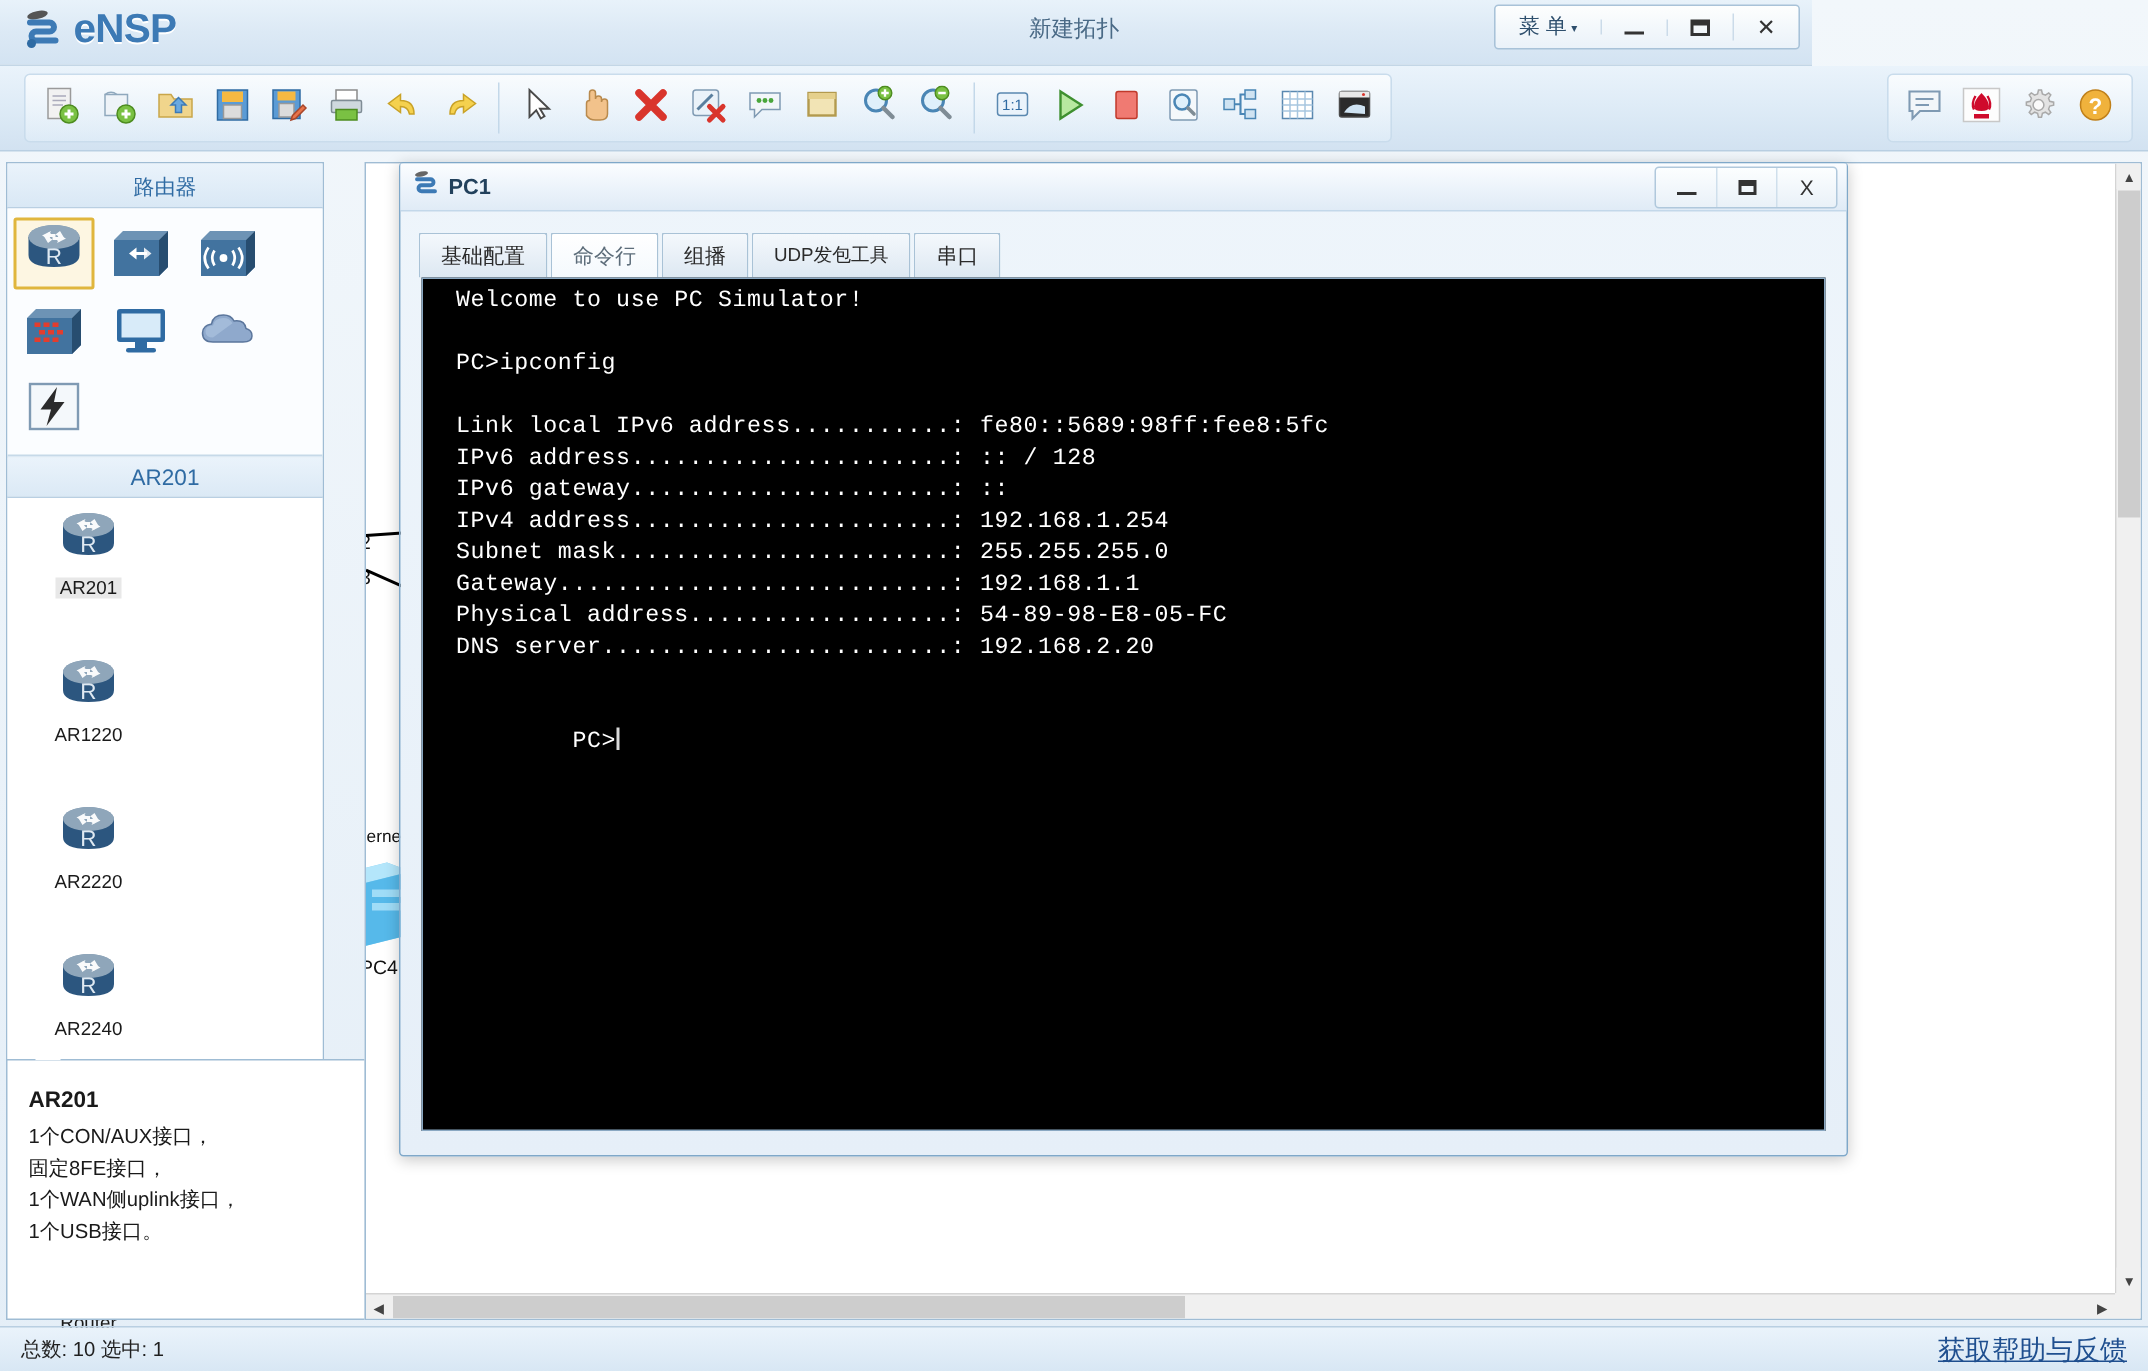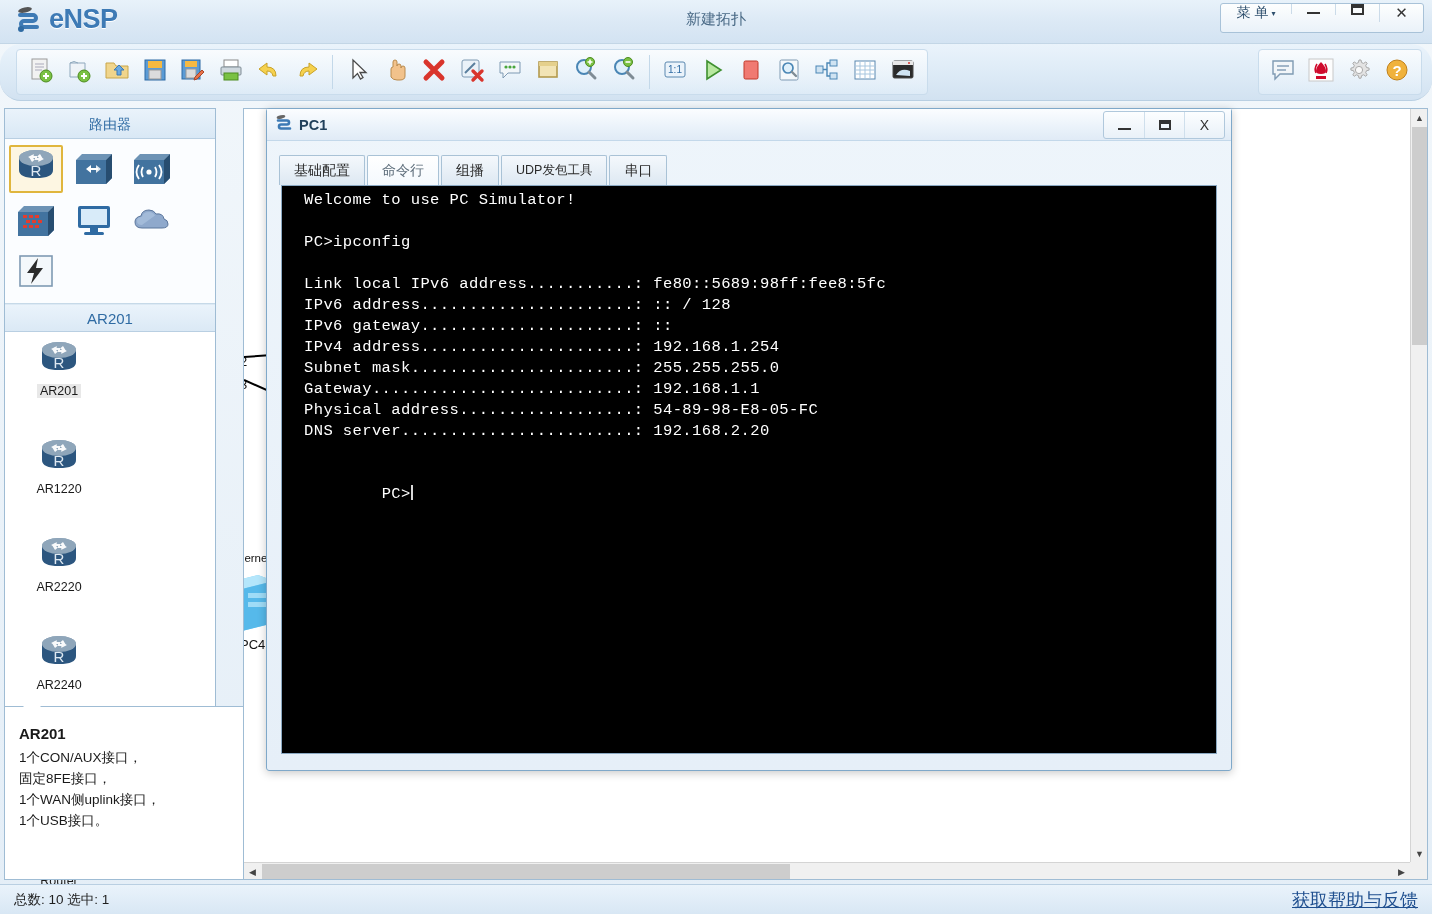--- a/index.html
+++ b/index.html
@@ -18,7 +18,7 @@
 
   
   .titlebar {
-    position: absolute; left: 0; top: 0; width: 1432px; height: 44px;
+    position: absolute; left: 0; top: 0; width: 1208px; height: 44px;
     background: linear-gradient(180deg,#e8f2fa 0%, #dce9f5 50%, #d3e3f2 100%);
     border-bottom: 1px solid #c3d6e6;
   }

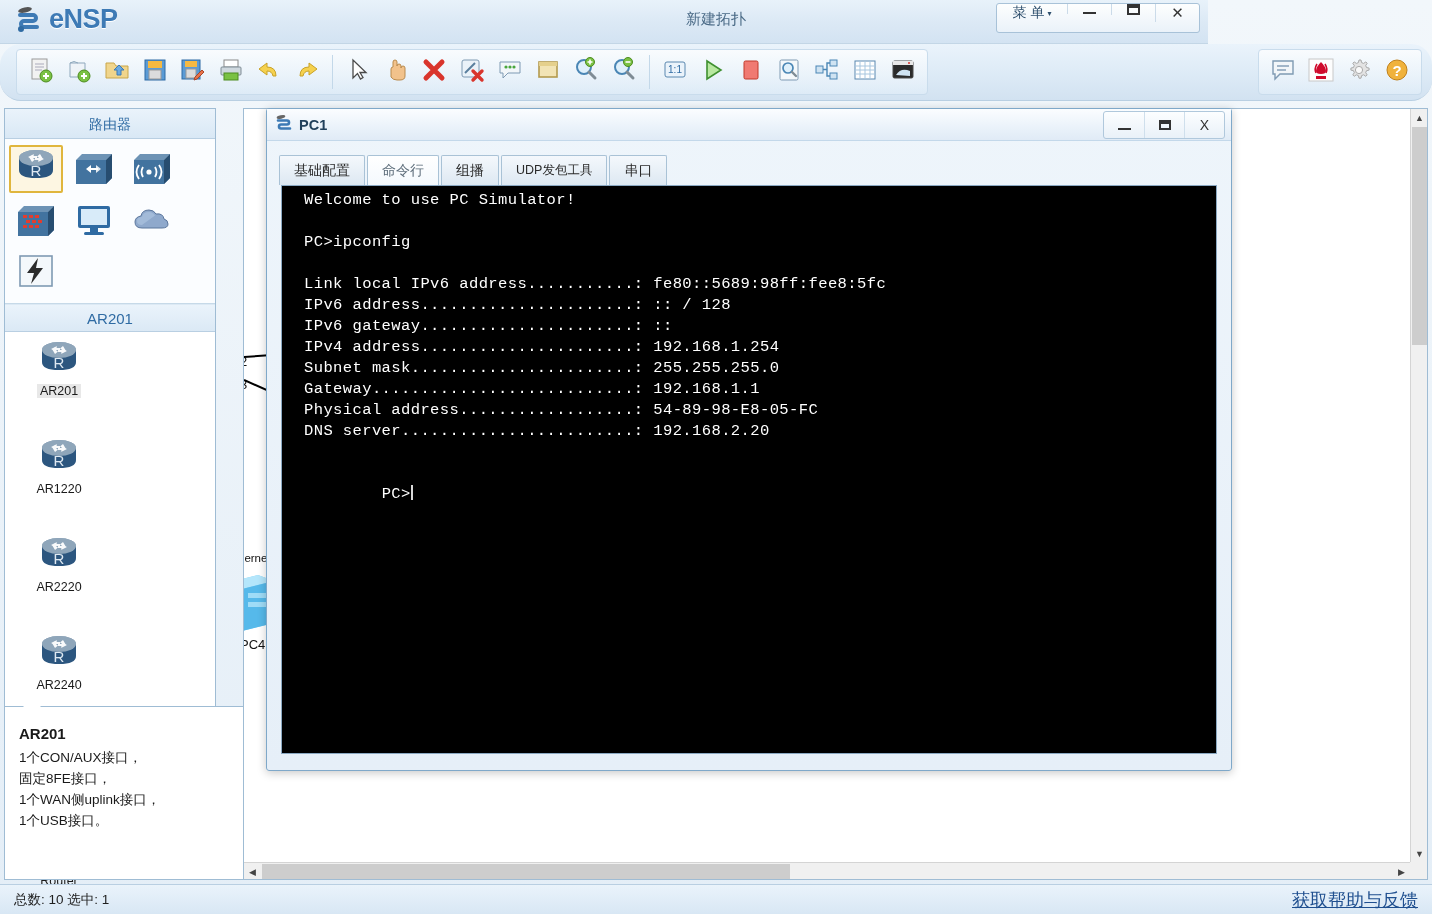--- a/index.html
+++ b/index.html
@@ -39,7 +39,7 @@
   }
   .win-ctrl-group {
     position: absolute; right: 8px; top: 3px;
-    display: flex; align-items: flex-start; height: 30px;
+    display: flex; align-items: center; height: 30px;
     border: 1px solid #a8c2d8;
     border-radius: 3px;
     background: linear-gradient(180deg,#fdfefe 0%, #eaf2f9 100%);

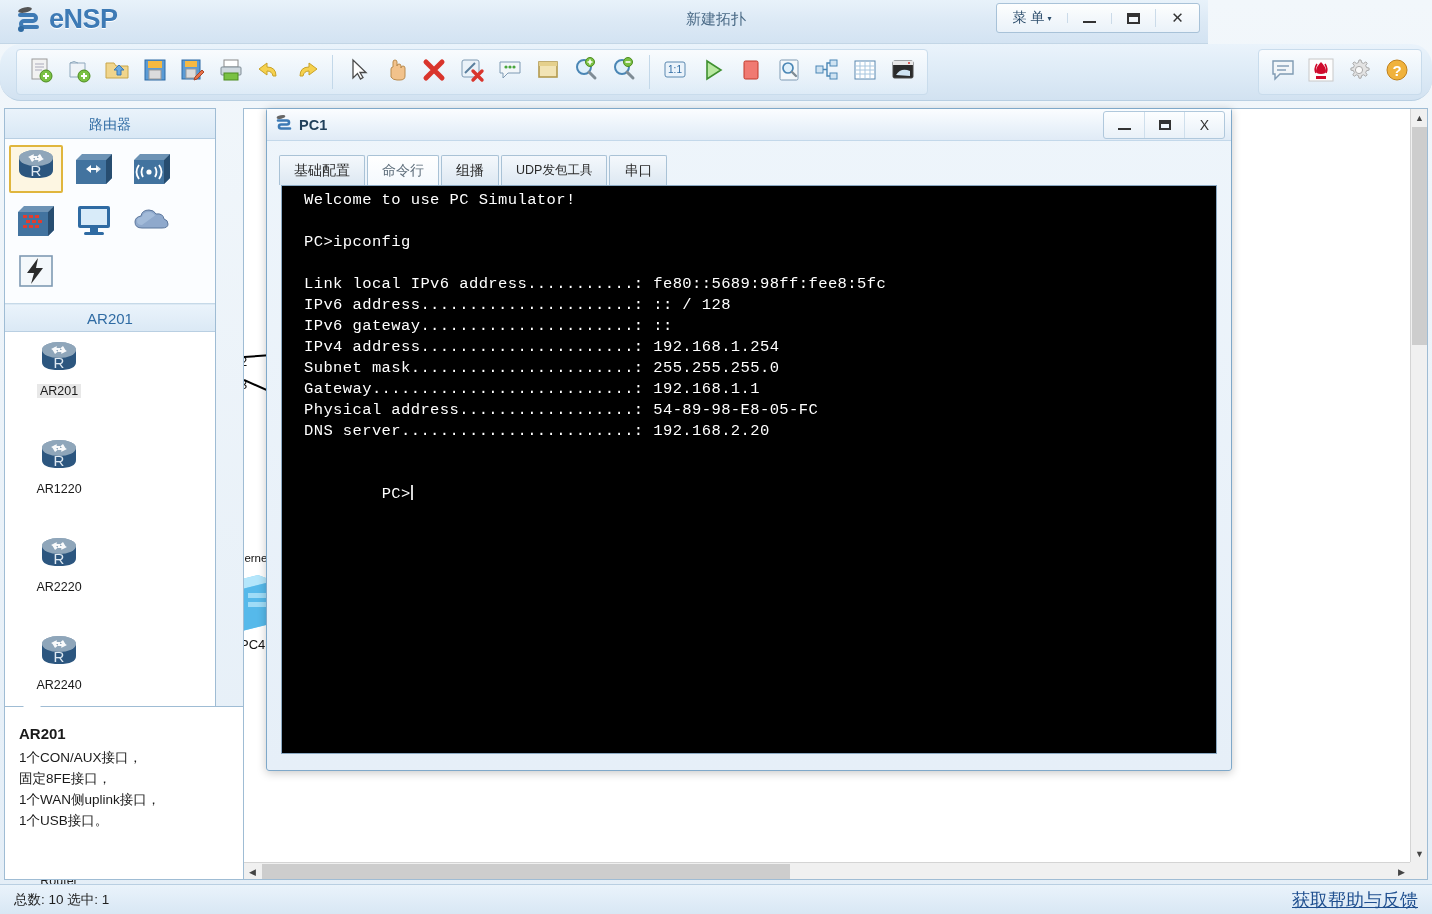--- a/index.html
+++ b/index.html
@@ -61,7 +61,6 @@
     position: absolute; left: 0; top: 44px; width: 1432px; height: 57px;
     background: linear-gradient(180deg,#eaf3fb 0%, #dfecf7 45%, #d2e2f1 100%);
     border-bottom: 1px solid #b9cfe2;
-    border-radius: 21px;
   }
   .tb-group {
     position: absolute; top: 5px; height: 46px;

